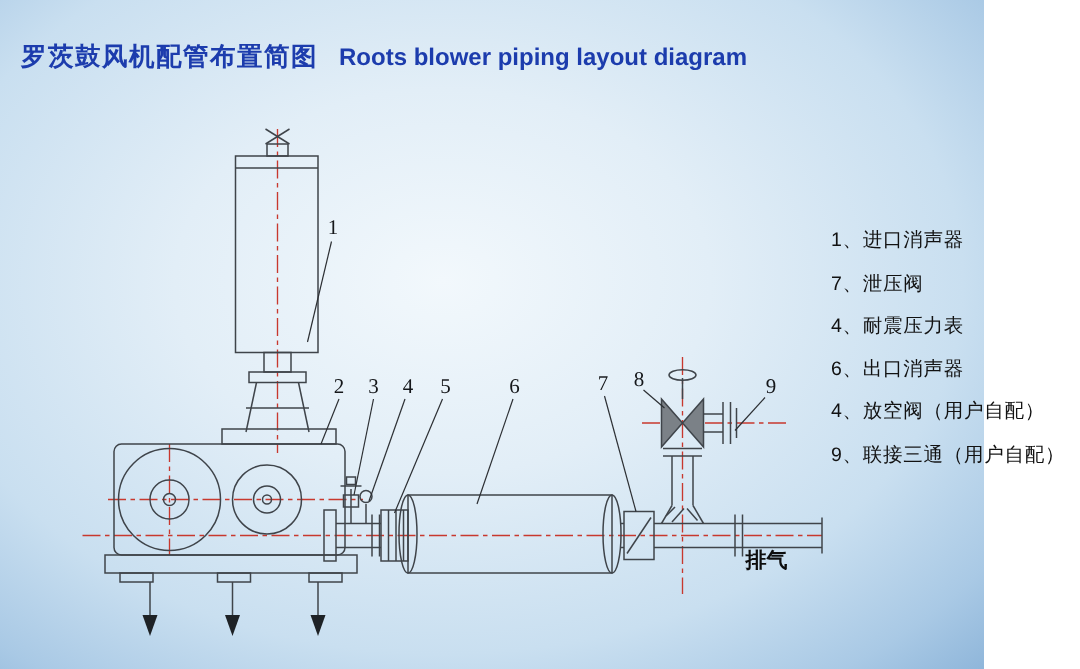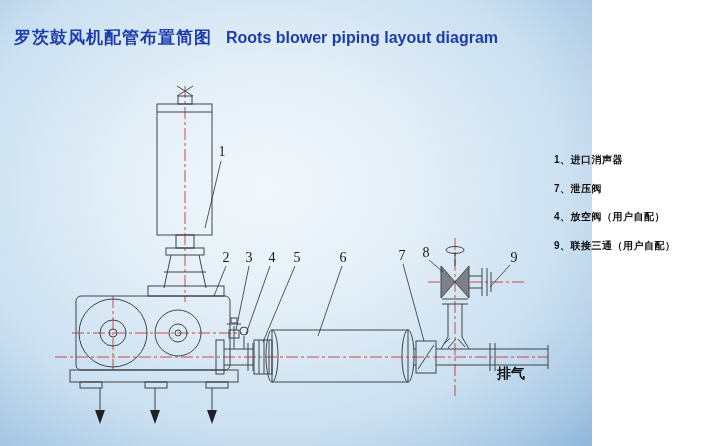--- a/index.html
+++ b/index.html
@@ -5,7 +5,7 @@
   * { margin:0; padding:0; box-sizing:border-box; }
   html,body { width:720px; height:446px; overflow:hidden; font-family:"Liberation Sans",sans-serif; }
   .page {
-    position:relative; width:592px; height:446px;
+    position:relative; width:656px; height:446px;
     background: radial-gradient(ellipse at 45% 42%, #f2f8fc 0%, #e2eef7 35%, #c9dff0 68%, #a9c9e5 88%, #8fb6da 100%);
   }
   .title { position:absolute; left:14px; top:26px; white-space:nowrap; }

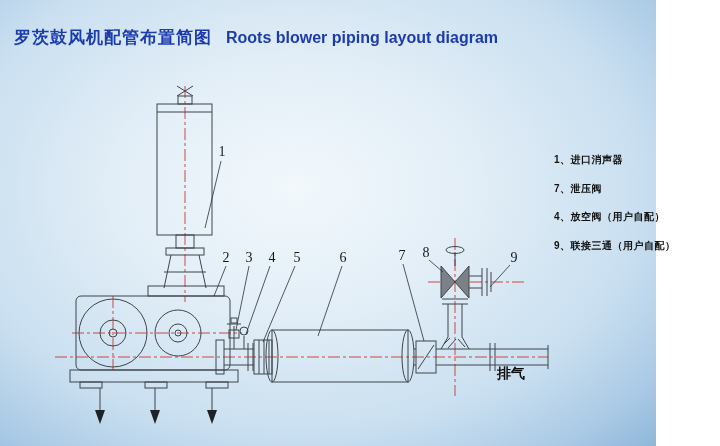--- a/index.html
+++ b/index.html
@@ -13,7 +13,7 @@
   .t-en { font-size:16px; font-weight:bold; color:#1c3cad; margin-left:14px; }
   .legend { position:absolute; left:554px; top:146px; width:164px; }
   .legend-item {
-    font-size:10px; font-weight:bold; color:#121212;
+    font-size:13px; font-weight:normal; color:#121212;
     line-height:28.6px; white-space:nowrap; letter-spacing:0.5px;
   }
   svg.diagram { position:absolute; left:0; top:0; }

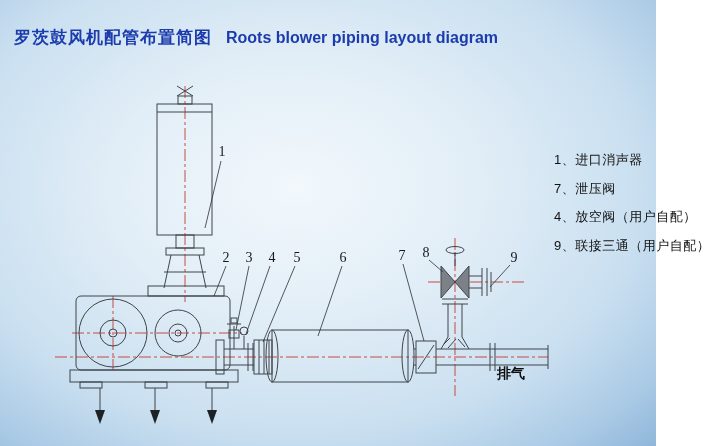--- a/index.html
+++ b/index.html
@@ -176,6 +176,7 @@
   <div class="legend">
     <div class="legend-item">1、进口消声器</div>
     <div class="legend-item">7、泄压阀</div>
+    <div class="legend-item">4、耐震压力表</div>
     <div class="legend-item">4、放空阀（用户自配）</div>
     <div class="legend-item">9、联接三通（用户自配）</div>
   </div>

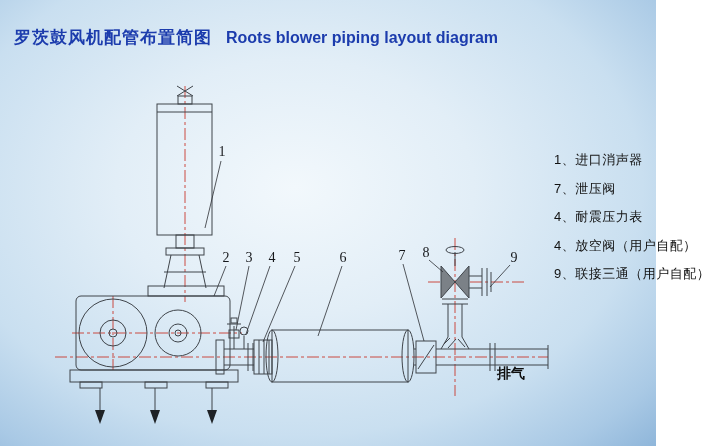--- a/index.html
+++ b/index.html
@@ -177,6 +177,7 @@
     <div class="legend-item">1、进口消声器</div>
     <div class="legend-item">7、泄压阀</div>
     <div class="legend-item">4、耐震压力表</div>
+    <div class="legend-item">6、出口消声器</div>
     <div class="legend-item">4、放空阀（用户自配）</div>
     <div class="legend-item">9、联接三通（用户自配）</div>
   </div>

